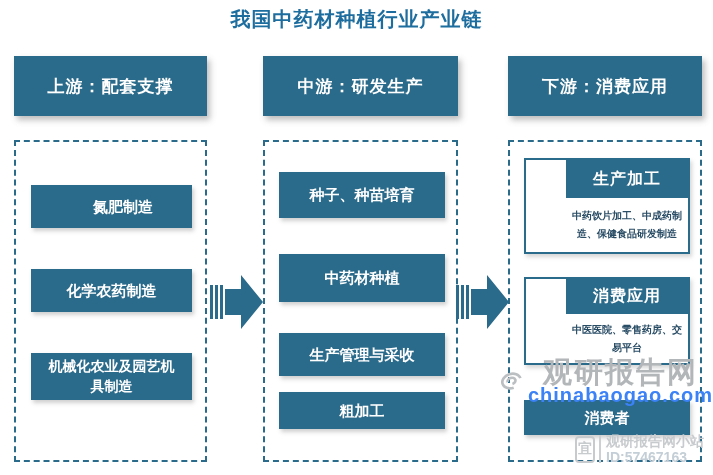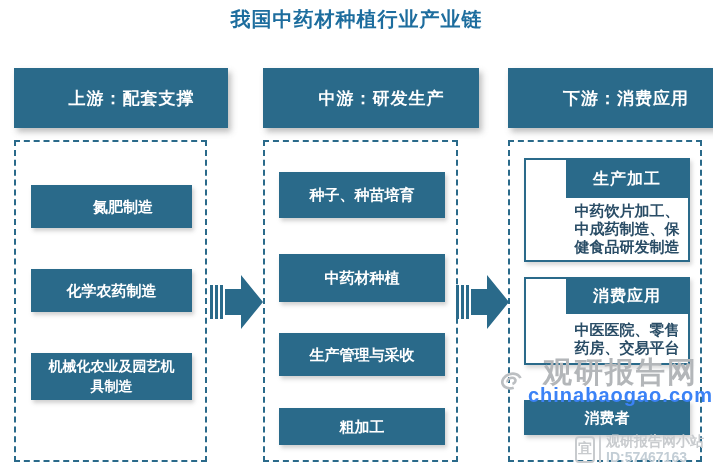--- a/index.html
+++ b/index.html
@@ -13,11 +13,10 @@
     font-size:20px;font-weight:bold;color:#1d6d9e;letter-spacing:1px;
   }
   .hdr{
-    position:absolute;top:68px;height:60px;background:#2a6a8a;color:#fff;
+    position:absolute;top:56px;height:60px;background:#2a6a8a;color:#fff;
     display:flex;align-items:center;justify-content:center;
     font-size:17px;font-weight:bold;letter-spacing:1px;
     box-shadow:3px 4px 6px rgba(110,110,110,.45);
-    padding-left:21px;
   }
   .hdr-1{left:14px;width:193px;}
   .hdr-2{left:263px;width:195px;}

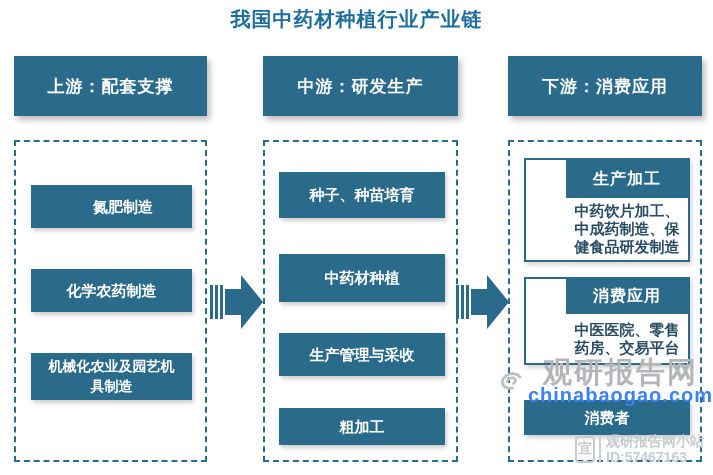--- a/index.html
+++ b/index.html
@@ -45,7 +45,7 @@
     font-size:16px;font-weight:bold;letter-spacing:1px;
   }
   .card-bd{
-    color:#2a4d66;font-size:15px;font-weight:bold;text-align:center;
+    color:#2a4d66;font-size:10px;font-weight:bold;text-align:center;
     display:flex;align-items:center;justify-content:center;
     padding:4px 5px;line-height:18px;
   }

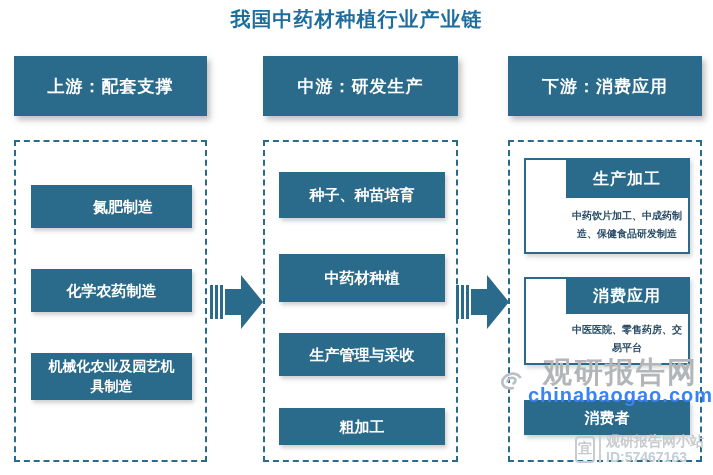--- a/index.html
+++ b/index.html
@@ -93,7 +93,7 @@
     <div class="box" style="left:14px;top:30px;width:166px;height:46px;text-align:center;">种子、种苗培育</div>
     <div class="box" style="left:14px;top:112px;width:166px;height:48px;text-align:center;">中药材种植</div>
     <div class="box" style="left:14px;top:191px;width:166px;height:43px;">生产管理与采收</div>
-    <div class="box" style="left:14px;top:266px;width:166px;height:37px;">粗加工</div>
+    <div class="box" style="left:14px;top:250px;width:166px;height:37px;">粗加工</div>
   </div>
 
   <div class="panel panel-3">

